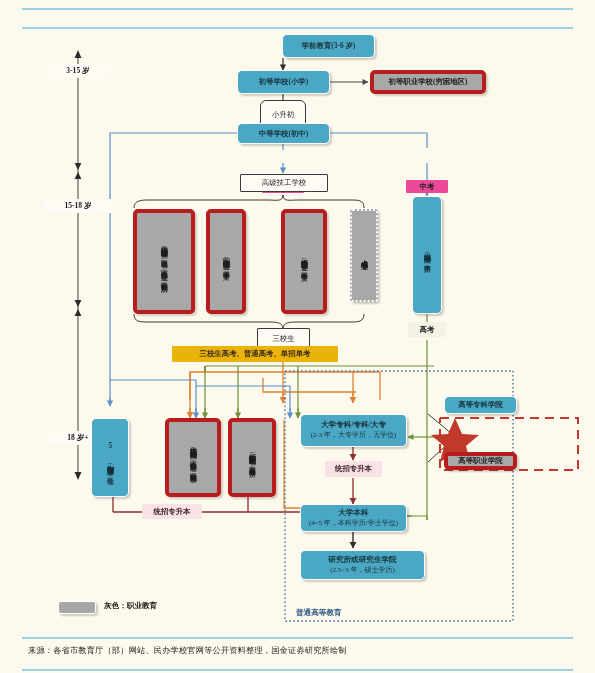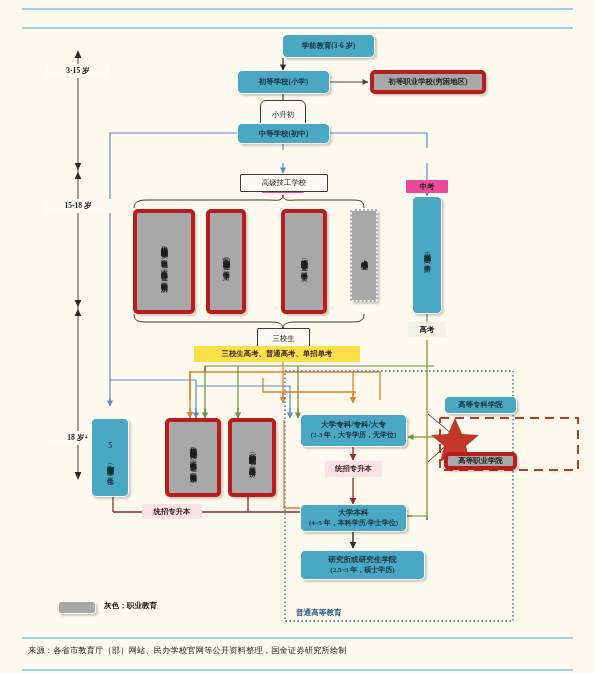--- a/index.html
+++ b/index.html
@@ -42,7 +42,7 @@
   .gray{background:#a8a8a8;border:4px solid #b91c1c;color:#1d1d1d;font-weight:bold;}
   .white{background:#fdfbf4;border:1px solid #3a3a3a;color:#1a1a1a;border-radius:1px;box-shadow:none;}
   .lblue{background:#ec4899;border:none;color:#1a1a1a;border-radius:1px;box-shadow:none;font-weight:bold;margin-top:30px;}
-  .pinkband{background:#fde047;border:none;color:#3a2a22;border-radius:1px;box-shadow:none;font-weight:bold;margin-left:22px;}
+  .pinkband{background:#eab308;border:none;color:#3a2a22;border-radius:1px;box-shadow:none;font-weight:bold;}
   .pinkband2{background:#f9e2e6;border:none;color:#3a2226;border-radius:1px;box-shadow:none;font-weight:bold;}
   .greenlbl{background:#f2f3e4;border:none;color:#1a1a1a;border-radius:1px;box-shadow:none;font-weight:bold;}
   .agelbl{background:#fdfbf4;border:none;color:#1a1a1a;box-shadow:none;font-weight:bold;font-size:7.6px;border-radius:0;}

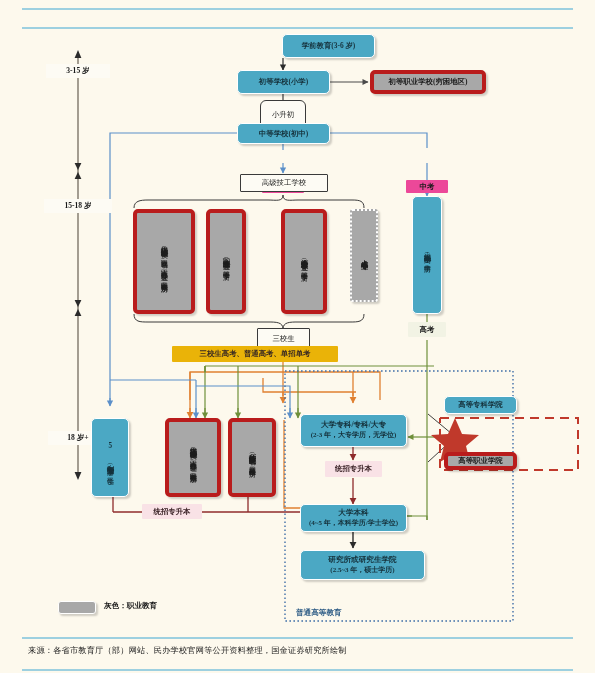--- a/index.html
+++ b/index.html
@@ -62,7 +62,7 @@
 
   .b2{flex-direction:column;}
   .b2 .l1{font-weight:bold;font-size:7.6px;}
-  .b2 .l2{font-weight:bold;font-size:7px;margin-top:1px;}
+  .b2 .l2{font-weight:normal;font-size:7px;margin-top:1px;}
 
   
   .legend-sw{

